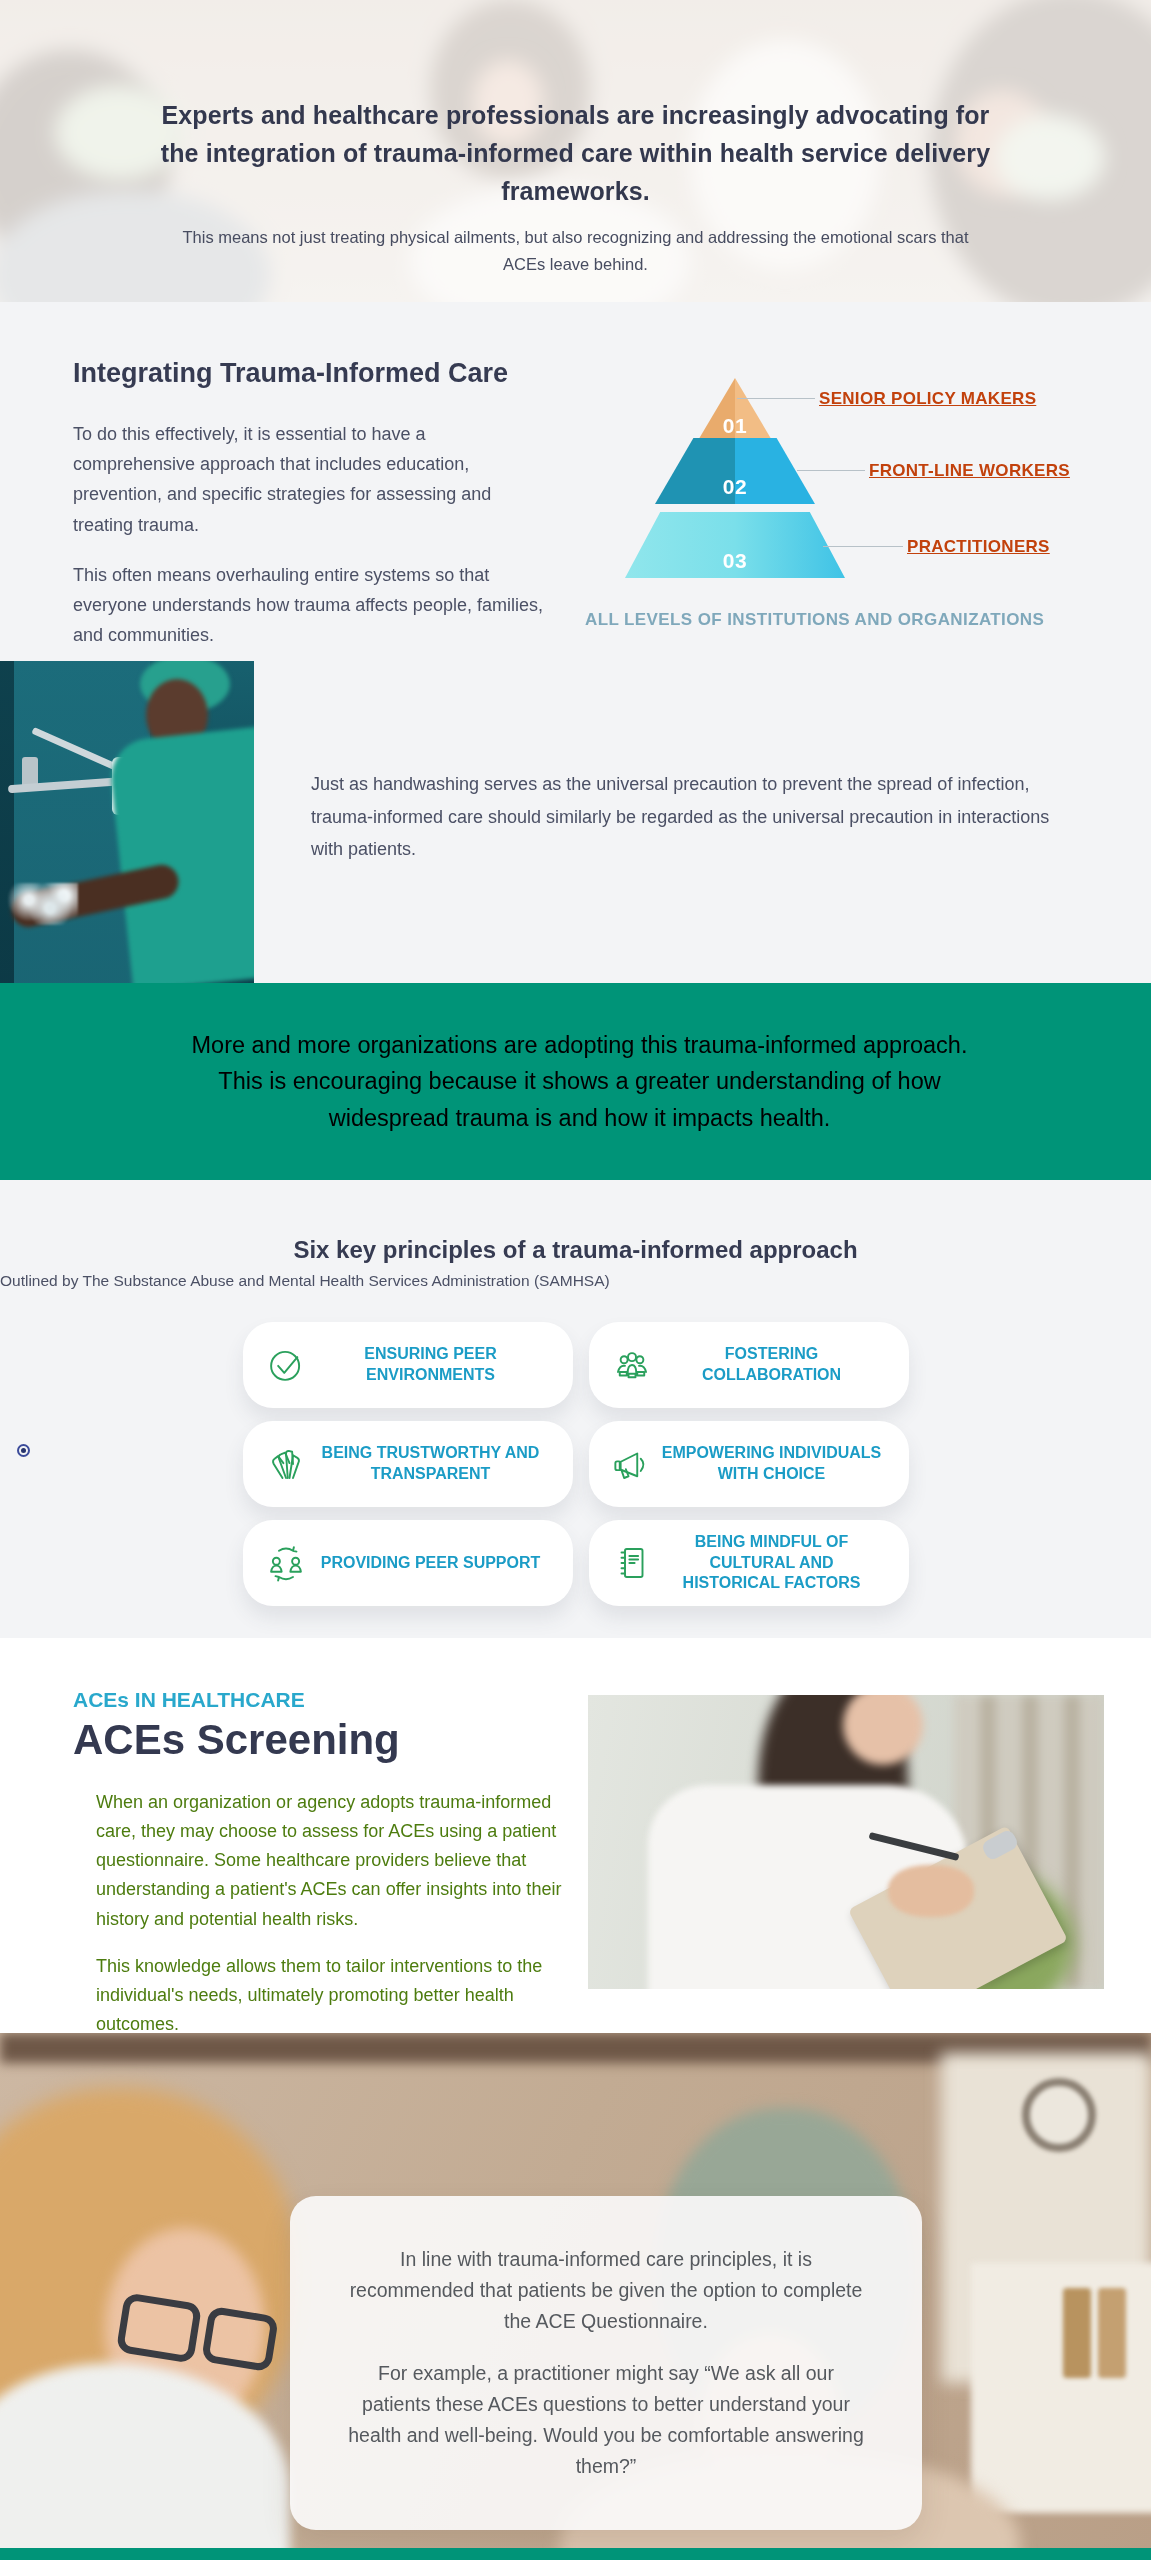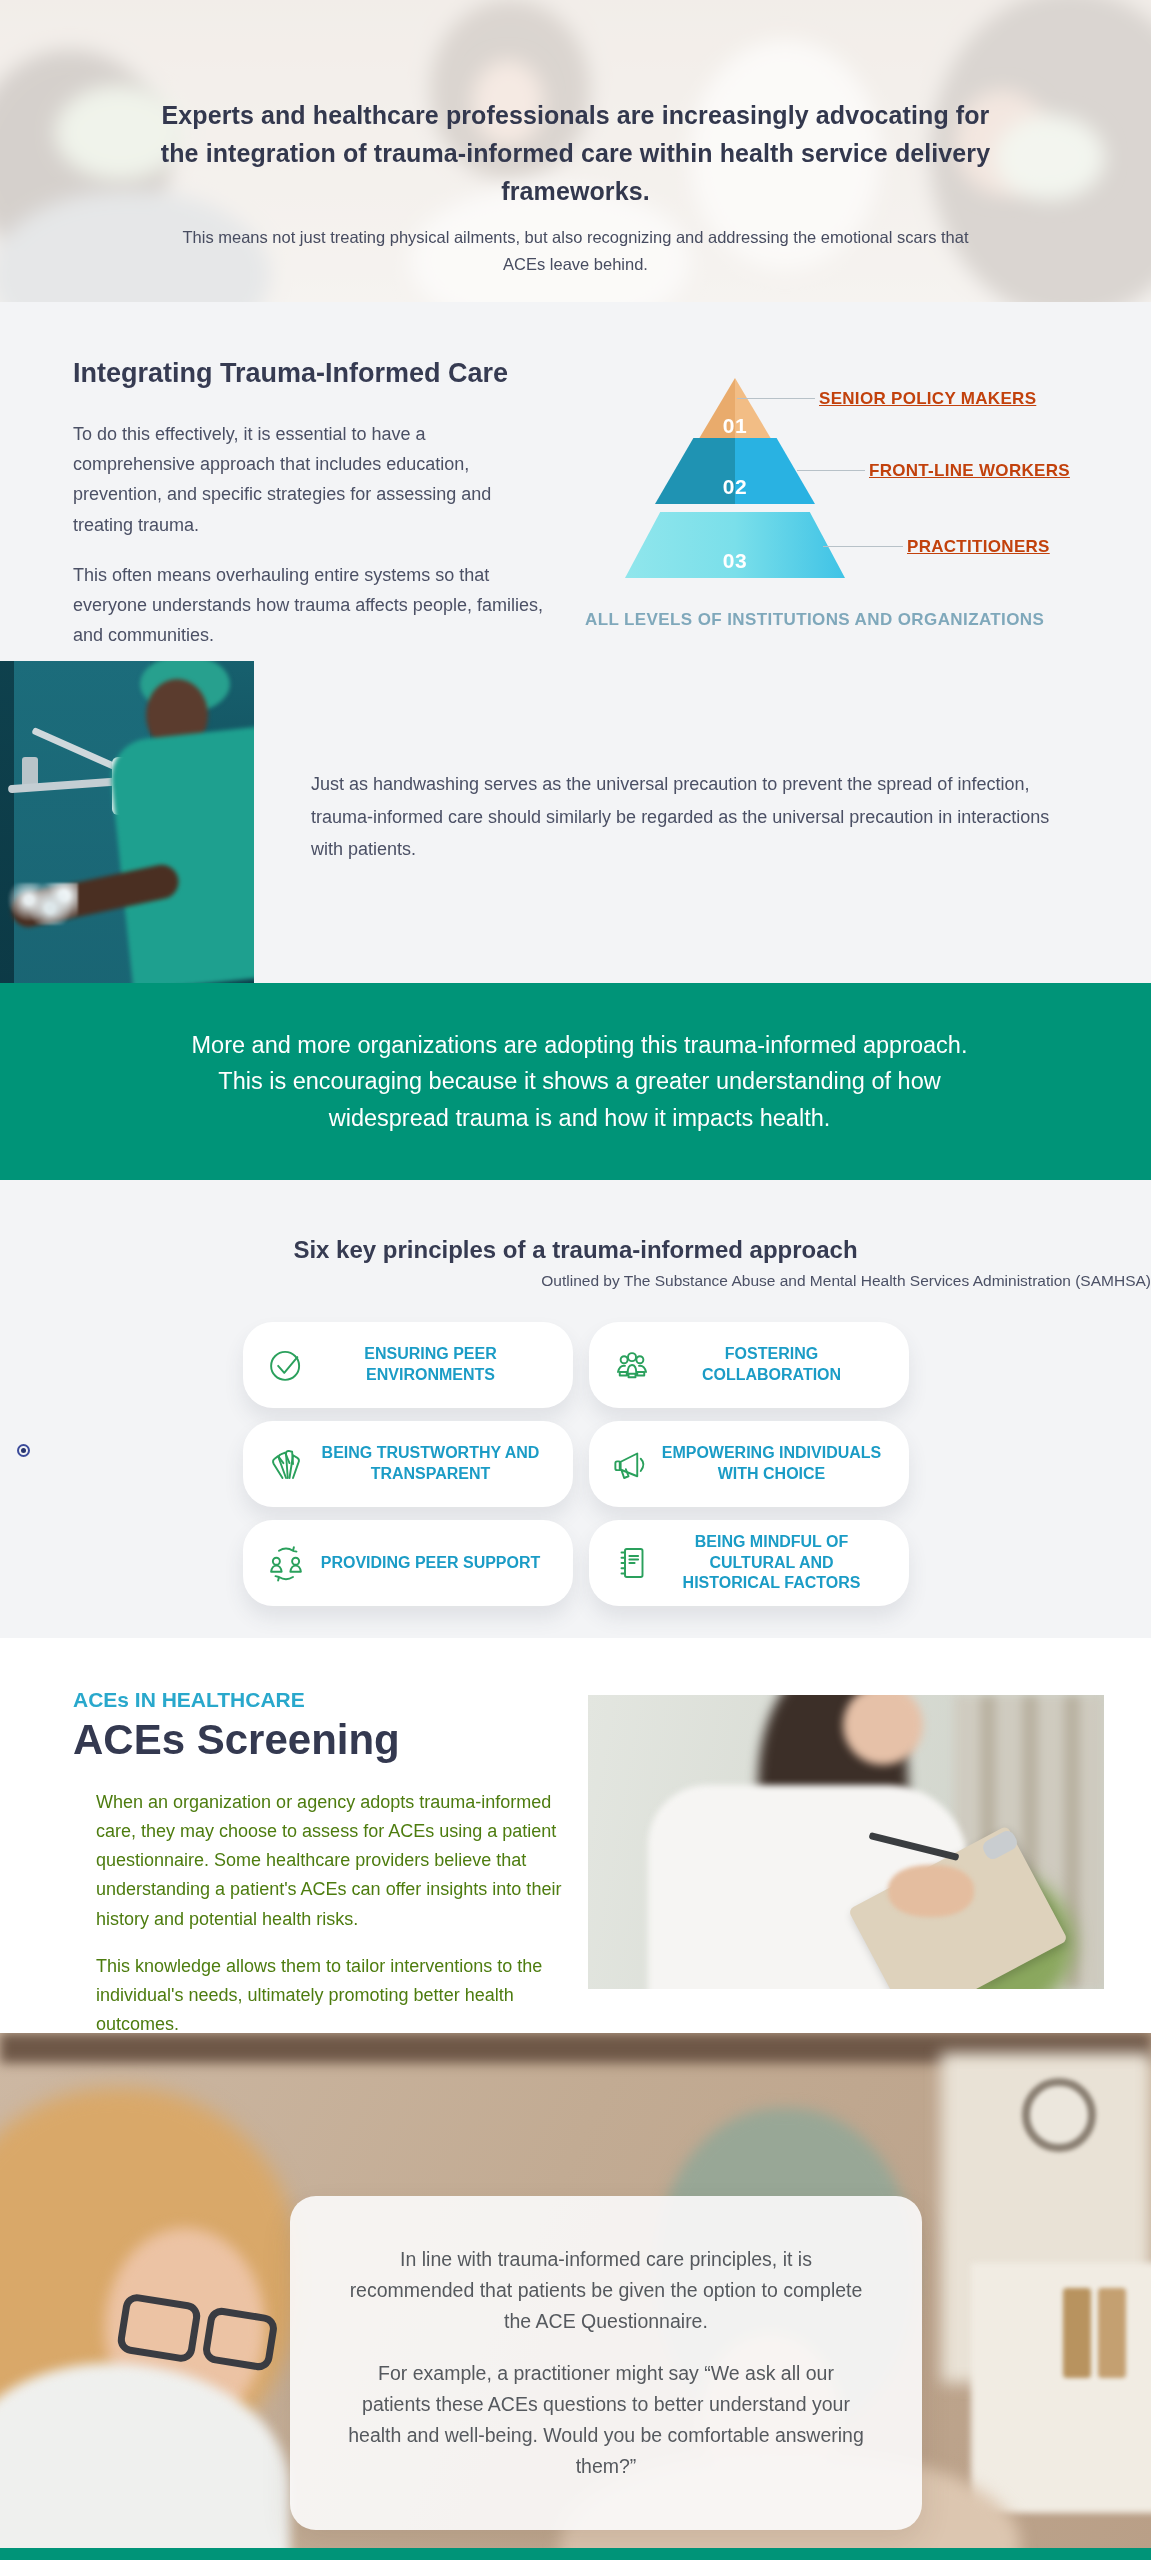--- a/index.html
+++ b/index.html
@@ -84,7 +84,7 @@
 
   
   .banner { height:197px; background:#009478; display:flex; align-items:center; justify-content:center; }
-  .banner-text { width:790px; text-align:center; color:#ffffff; font-size:23.5px; line-height:1.55; font-weight:500;margin-left:8px; }
+  .banner-text { width:790px; text-align:center; color:#000000; font-size:23.5px; line-height:1.55; font-weight:500;margin-left:8px; }
 
   
   .principles { height:458px; background:#f3f4f6; }

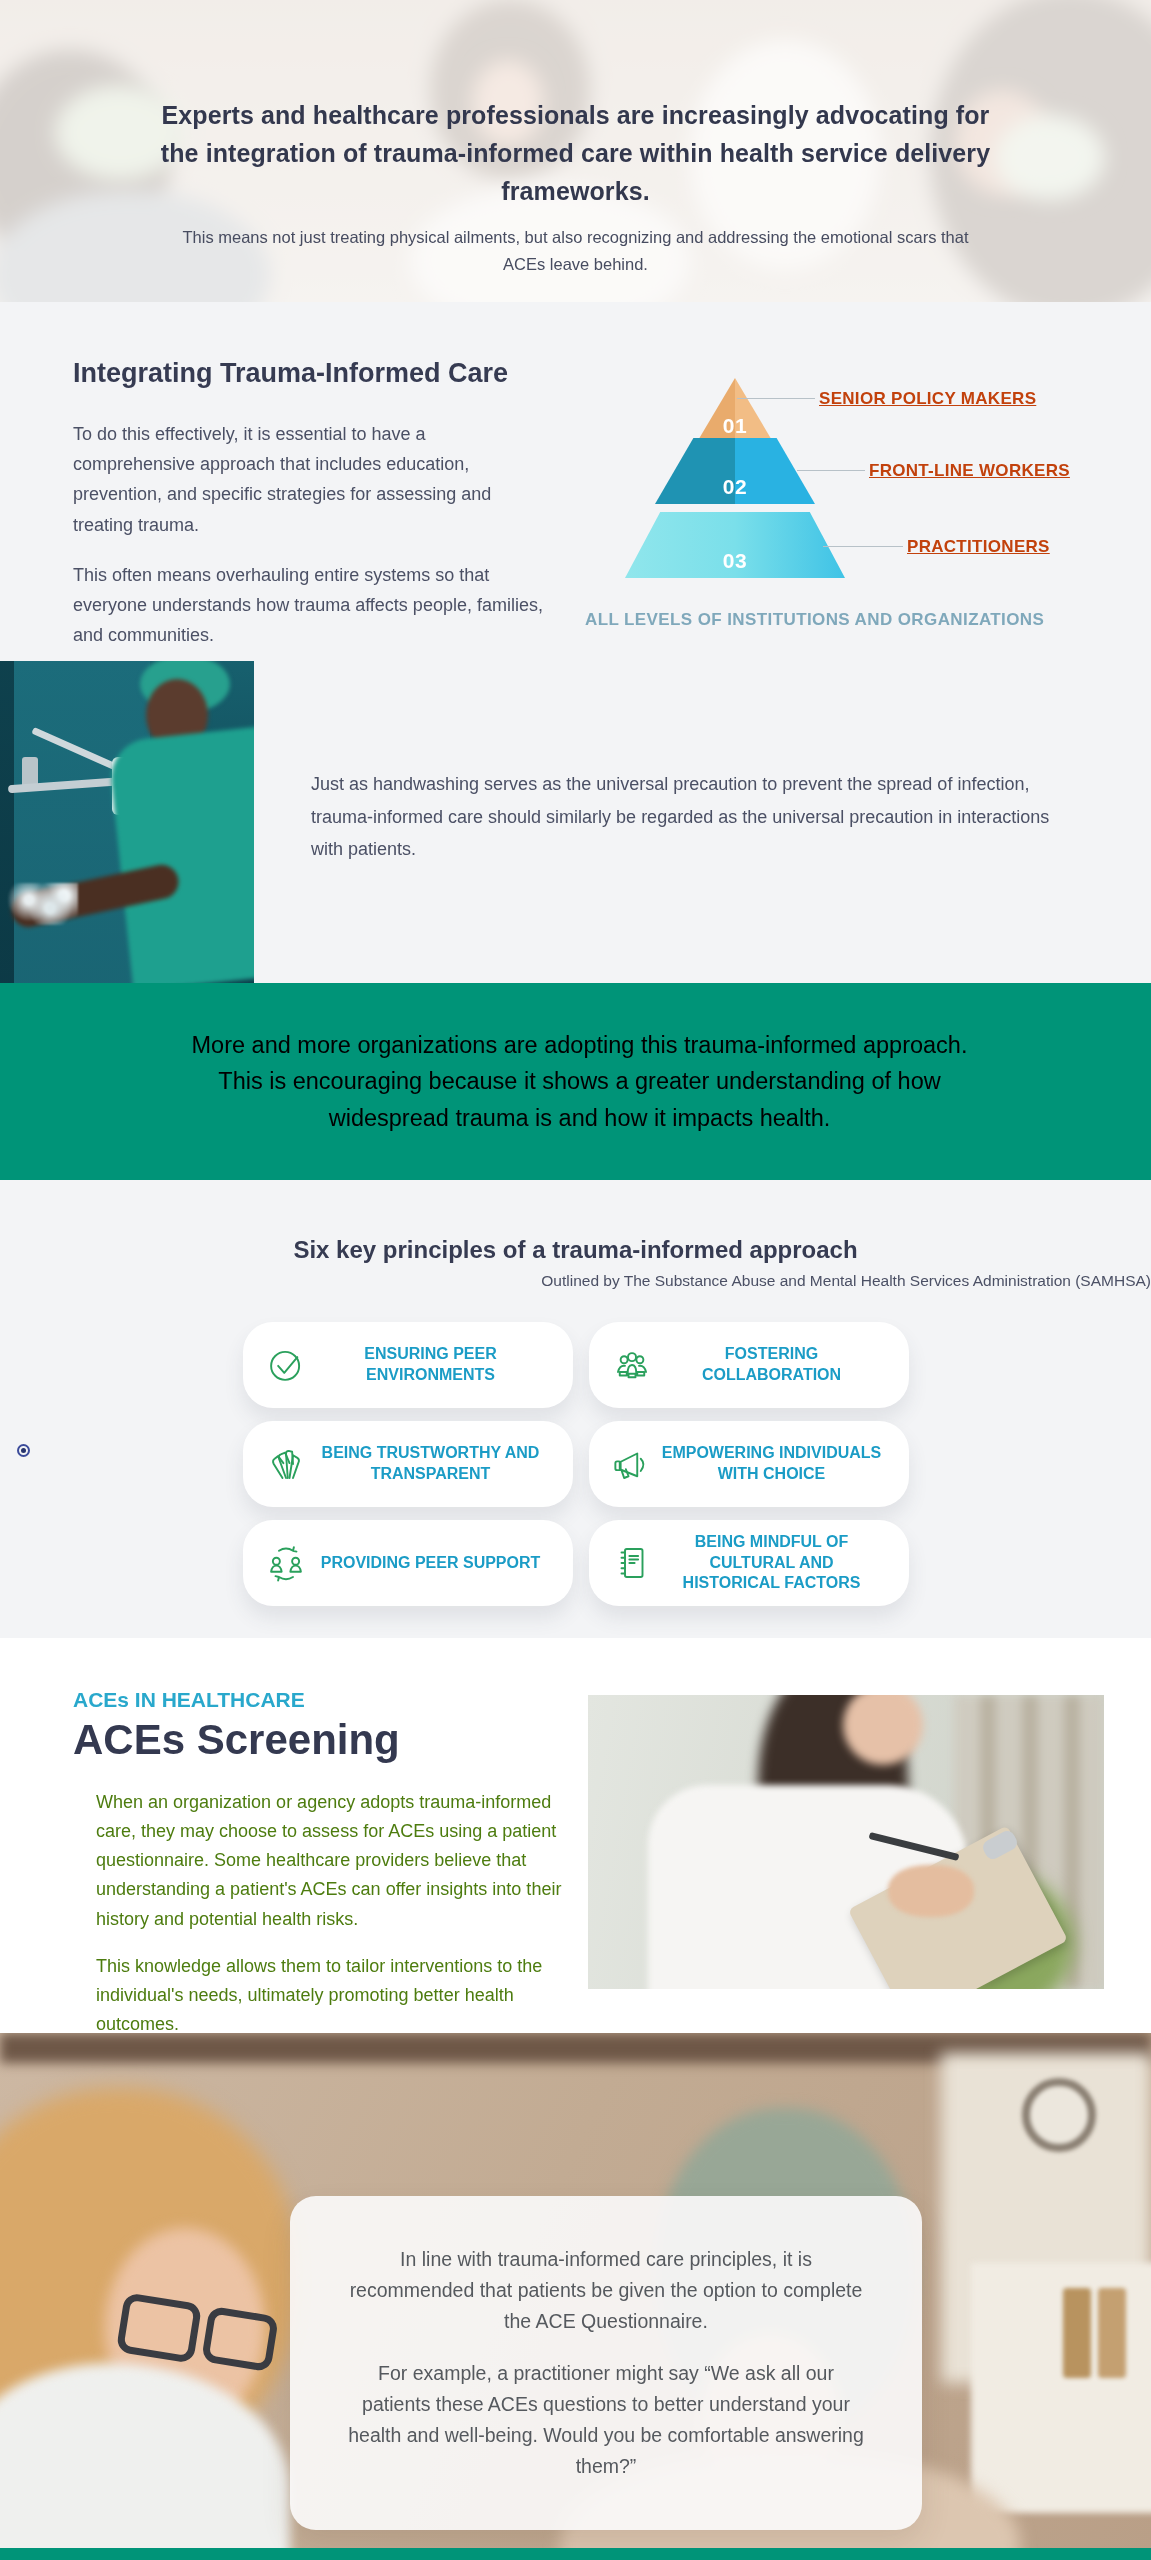--- a/index.html
+++ b/index.html
@@ -89,7 +89,7 @@
   
   .principles { height:458px; background:#f3f4f6; }
   .pr-title { padding-top:56px; text-align:center; font-size:24px; font-weight:700; color:#363b52; }
-  .pr-sub { margin-top:8px; text-align:right; font-size:15.5px; color:#4b5065; }
+  .pr-sub { margin-top:8px; text-align:left; font-size:15.5px; color:#4b5065; }
   .cards { width:666px; margin:32px auto 0; display:grid; grid-template-columns:330px 320px; column-gap:16px; row-gap:13px; }
   .card { background:#ffffff; border-radius:30px; box-shadow:0 12px 20px rgba(60,70,90,0.10);
           min-height:86px; display:flex; align-items:center; padding:8px 20px 8px 20px; }

